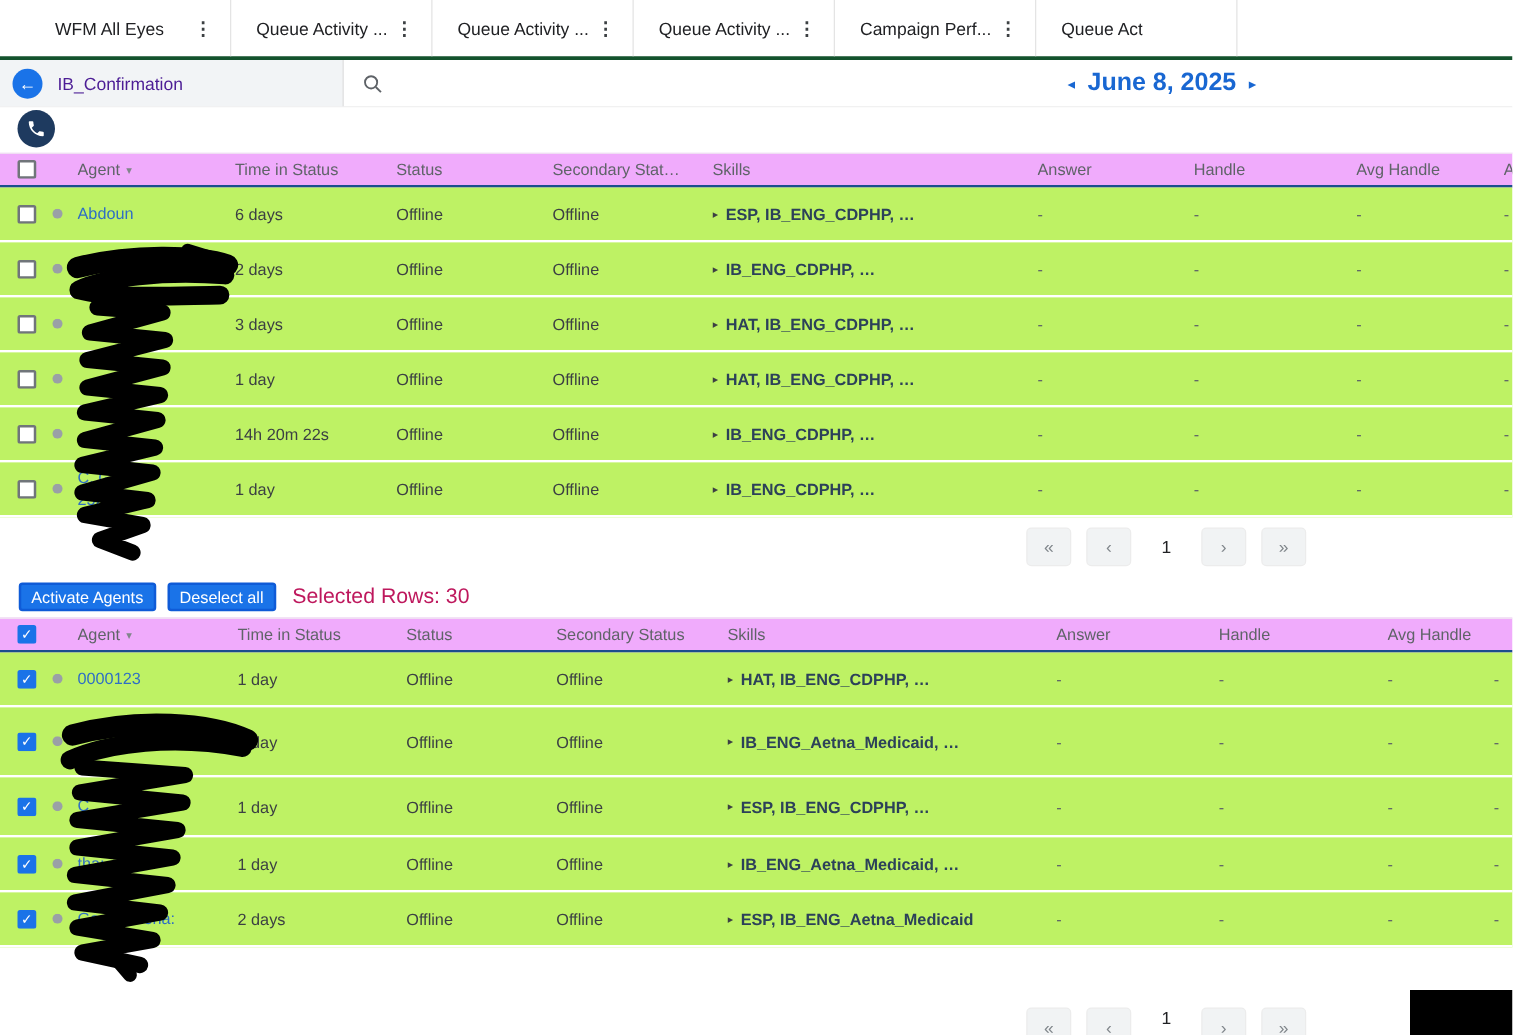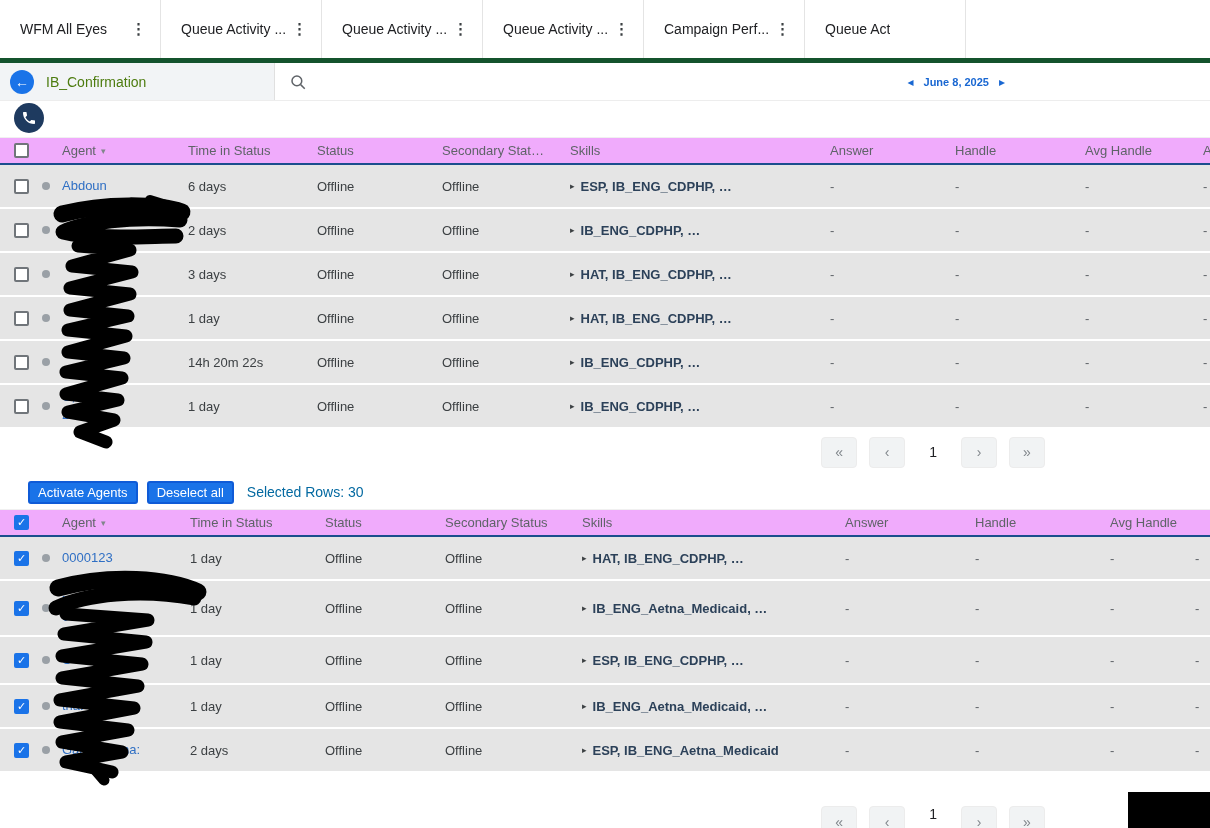--- a/index.html
+++ b/index.html
@@ -7,7 +7,7 @@
   #app { position:relative; width:1210px; height:828px; overflow:hidden; background:#fff; }
 
   
-  .tabbar { display:flex; height:63px; border-bottom:5px solid #14532d; background:#fff; }
+  .tabbar { display:flex; height:48px; border-bottom:3px solid #14532d; background:#fff;padding-left:24px; }
   .wtab { flex:0 0 161px; display:flex; align-items:center; justify-content:space-between;
           padding:0 10px 0 20px; border-right:1px solid #e4e4e4; cursor:pointer; }
   .wtab .lbl { font-size:14px; color:#202124; white-space:nowrap; overflow:hidden; }

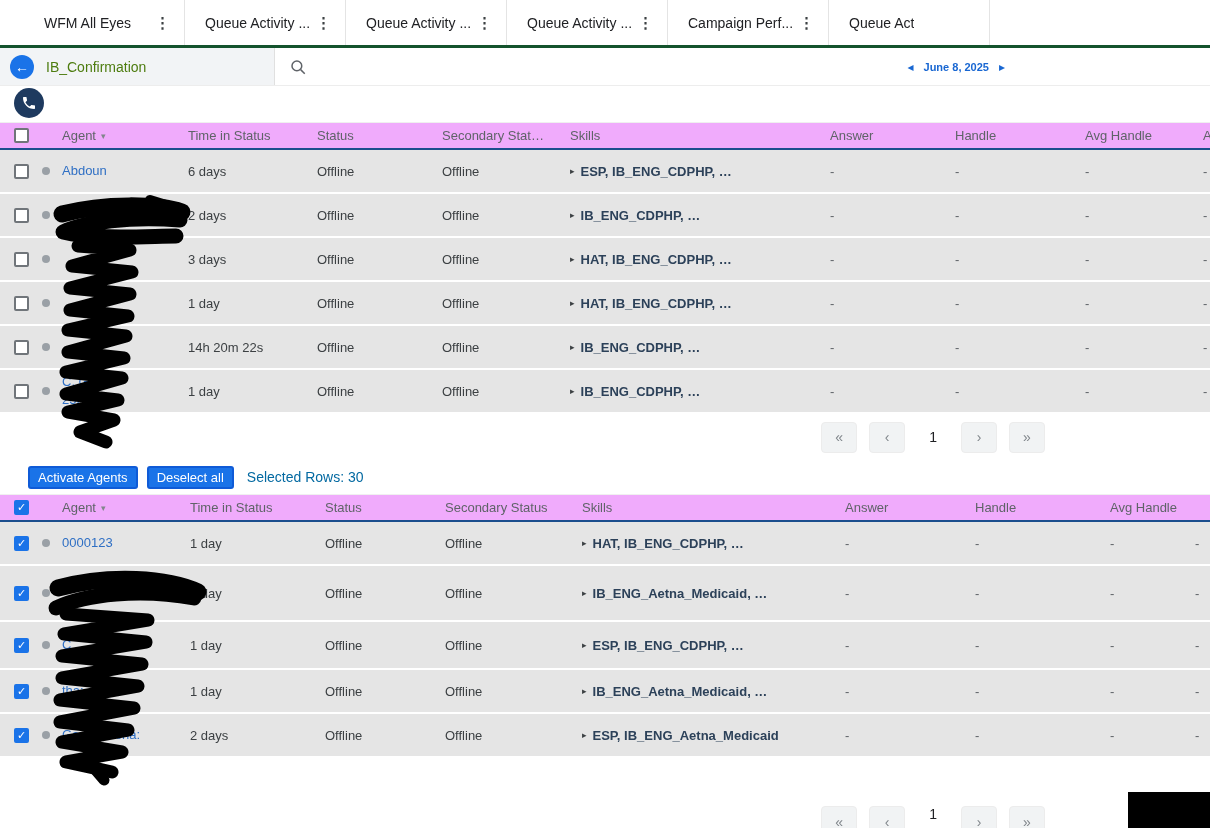--- a/index.html
+++ b/index.html
@@ -27,7 +27,7 @@
   .backbtn { width:24px; height:24px; border-radius:50%; background:#1a73e8; color:#fff;
              display:flex; align-items:center; justify-content:center; font-size:14px; cursor:pointer; }
   .backbtn::before { content:"\2190"; }
-  .queue-label { margin-left:12px; font-size:14px; color:#4d7c0f; }
+  .queue-label { margin-left:12px; font-size:14px; color:#4c1d95; }
   .searchbtn { margin-left:14px; cursor:pointer; display:flex; align-items:center; }
   .dategroup { margin-left:auto; margin-right:205px; display:flex; align-items:center; gap:10px; }
   .date-arrow { color:#1967d2; font-size:12px; cursor:pointer; }

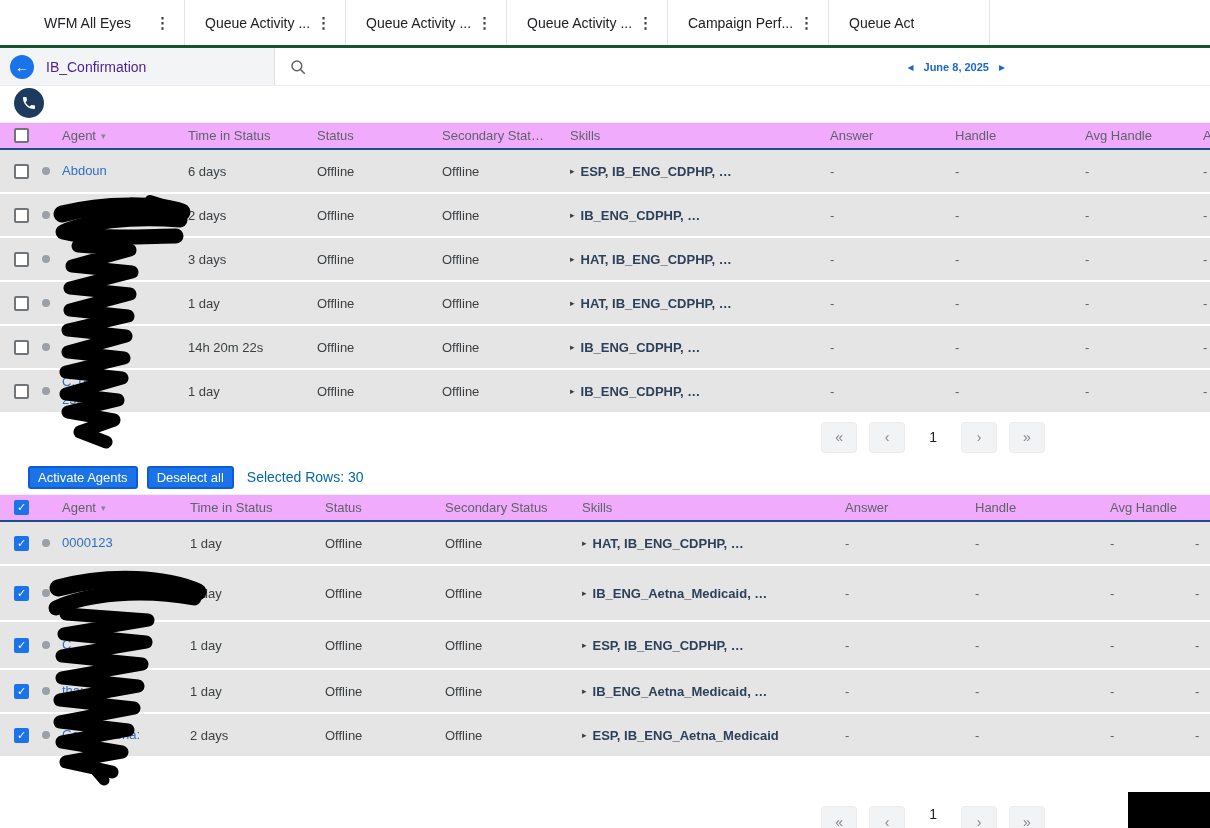--- a/index.html
+++ b/index.html
@@ -33,7 +33,7 @@
   .date-arrow { color:#1967d2; font-size:12px; cursor:pointer; }
   .date-arrow.prev::before { content:"\25C2"; }
   .date-arrow.next::before { content:"\25B8"; }
-  .date-label { color:#1967d2; font-size:11px; font-weight:700; }
+  .date-label { color:#1967d2; font-size:20px; font-weight:700; }
 
   
   .phonerow { position:relative; height:36px; background:#fff; }

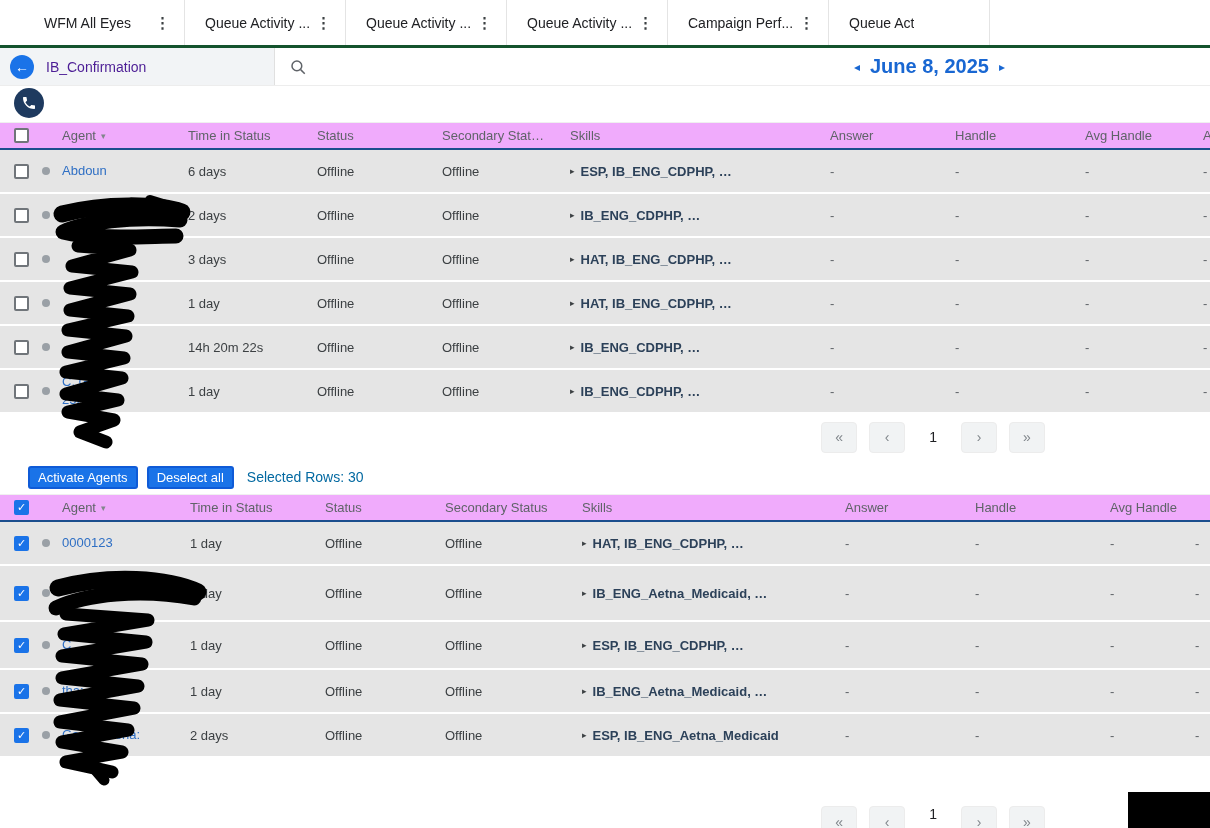--- a/index.html
+++ b/index.html
@@ -47,7 +47,7 @@
   .hcell { font-size:13px; color:#5f6368; white-space:nowrap; overflow:hidden; display:flex; align-items:center; }
   .sort-icon { font-size:9px; color:#80868b; margin-left:5px; }
   .sort-icon::before { content:"\25BE"; }
-  .row { height:44px; align-items:center; background:#e5e5e5; border-bottom:2px solid #fff; }
+  .row { height:44px; align-items:center; background:#bef264; border-bottom:2px solid #fff; }
   .row.tall { height:56px; }
   .row.h48 { height:48px; }
   .cell { font-size:13px; color:#3c4043; white-space:nowrap; overflow:hidden; display:flex; align-items:center; }

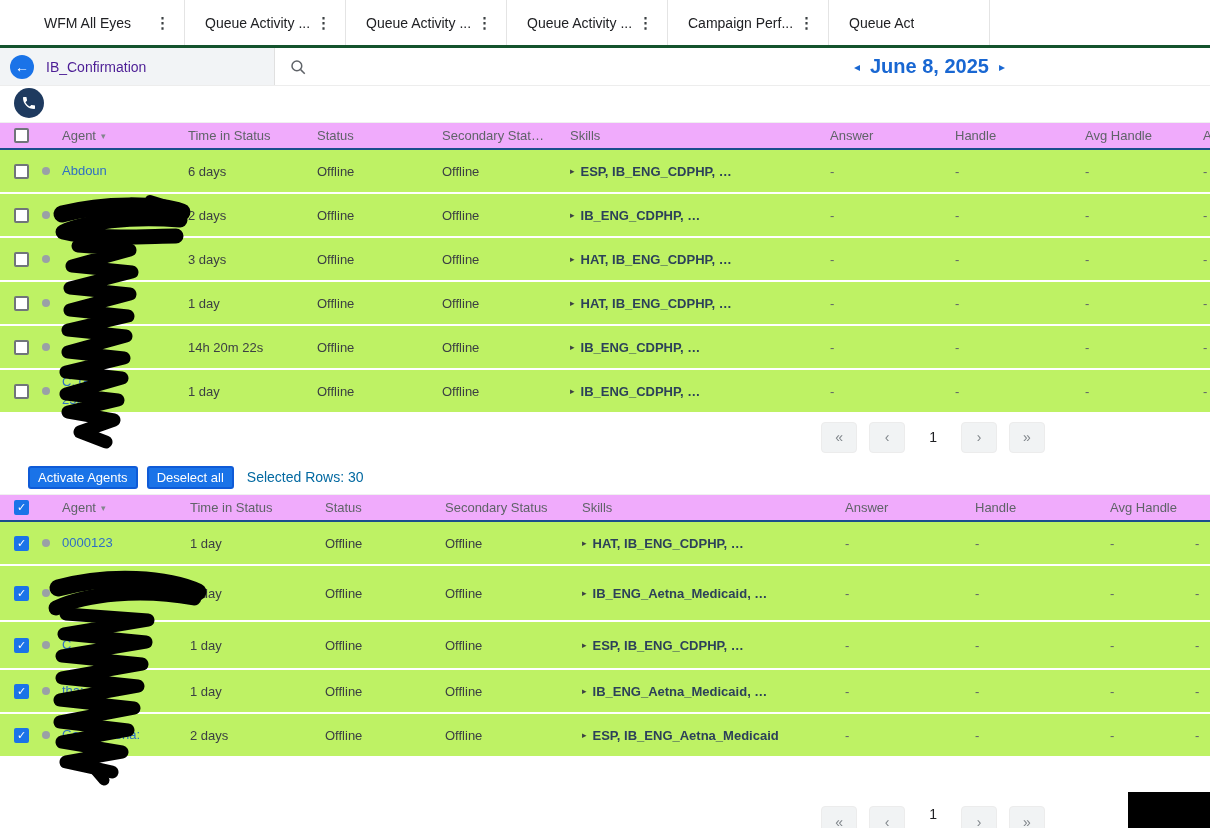--- a/index.html
+++ b/index.html
@@ -71,7 +71,7 @@
   .pnum { font-size:14px; color:#202124; padding:0 12px; }
 
   
-  .actionsrow { display:flex; align-items:center; gap:9px; height:34px;margin-left:28px; }
+  .actionsrow { display:flex; align-items:center; gap:9px; padding-left:15px; height:34px; }
   .btn-blue { background:#1a73e8; border:2px solid #0f5bd7; color:#fff; font-size:13px;
               padding:2px 8px; border-radius:3px; cursor:pointer; font-family:"Liberation Sans",sans-serif; }
   .selected-label { font-size:14px; color:#0369a1; margin-left:4px; }

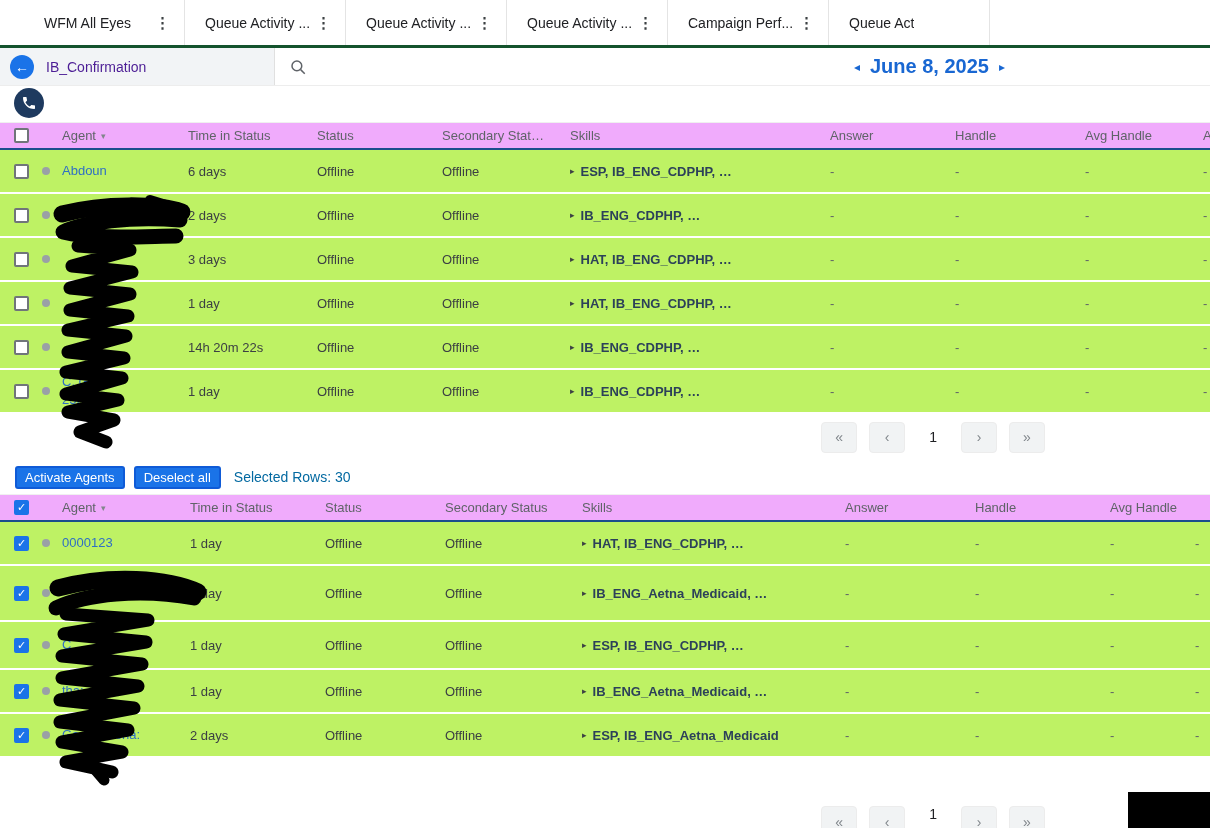--- a/index.html
+++ b/index.html
@@ -74,7 +74,7 @@
   .actionsrow { display:flex; align-items:center; gap:9px; padding-left:15px; height:34px; }
   .btn-blue { background:#1a73e8; border:2px solid #0f5bd7; color:#fff; font-size:13px;
               padding:2px 8px; border-radius:3px; cursor:pointer; font-family:"Liberation Sans",sans-serif; }
-  .selected-label { font-size:14px; color:#0369a1; margin-left:4px; }
+  .selected-label { font-size:17px; color:#be185d; margin-left:4px; }
 
   
   .bottom-strip { position:absolute; left:0; top:798px; width:1210px; height:30px; background:#fff; z-index:45; }

